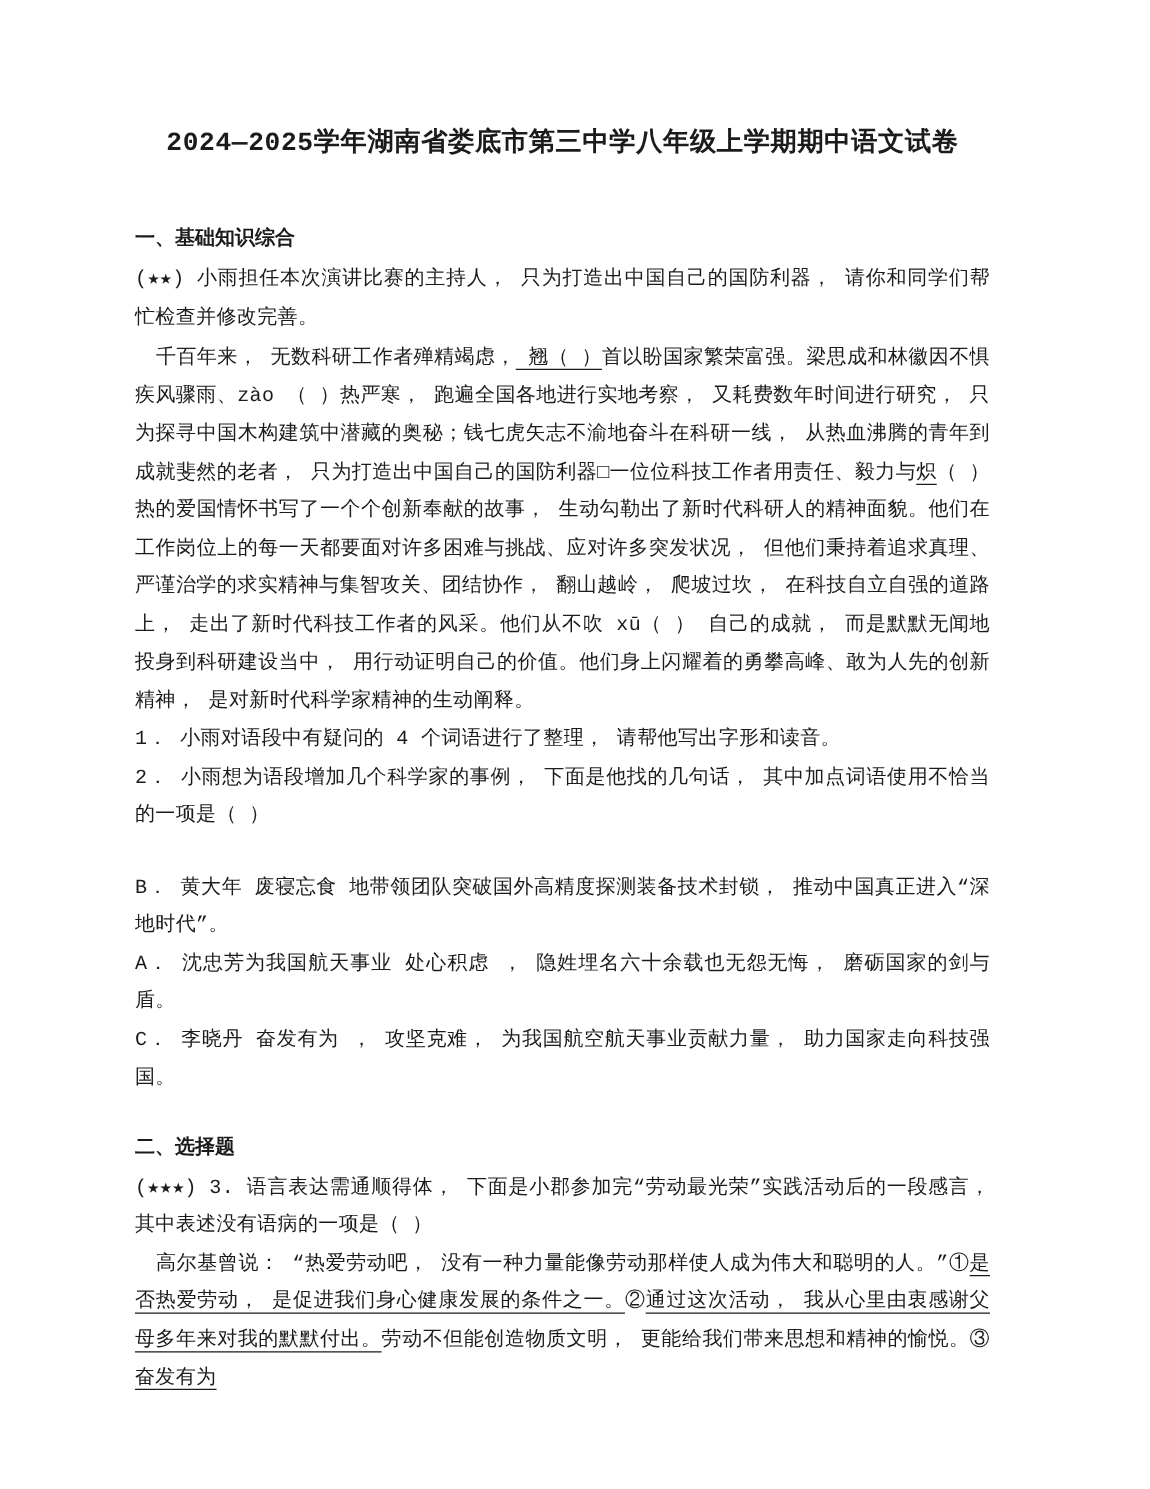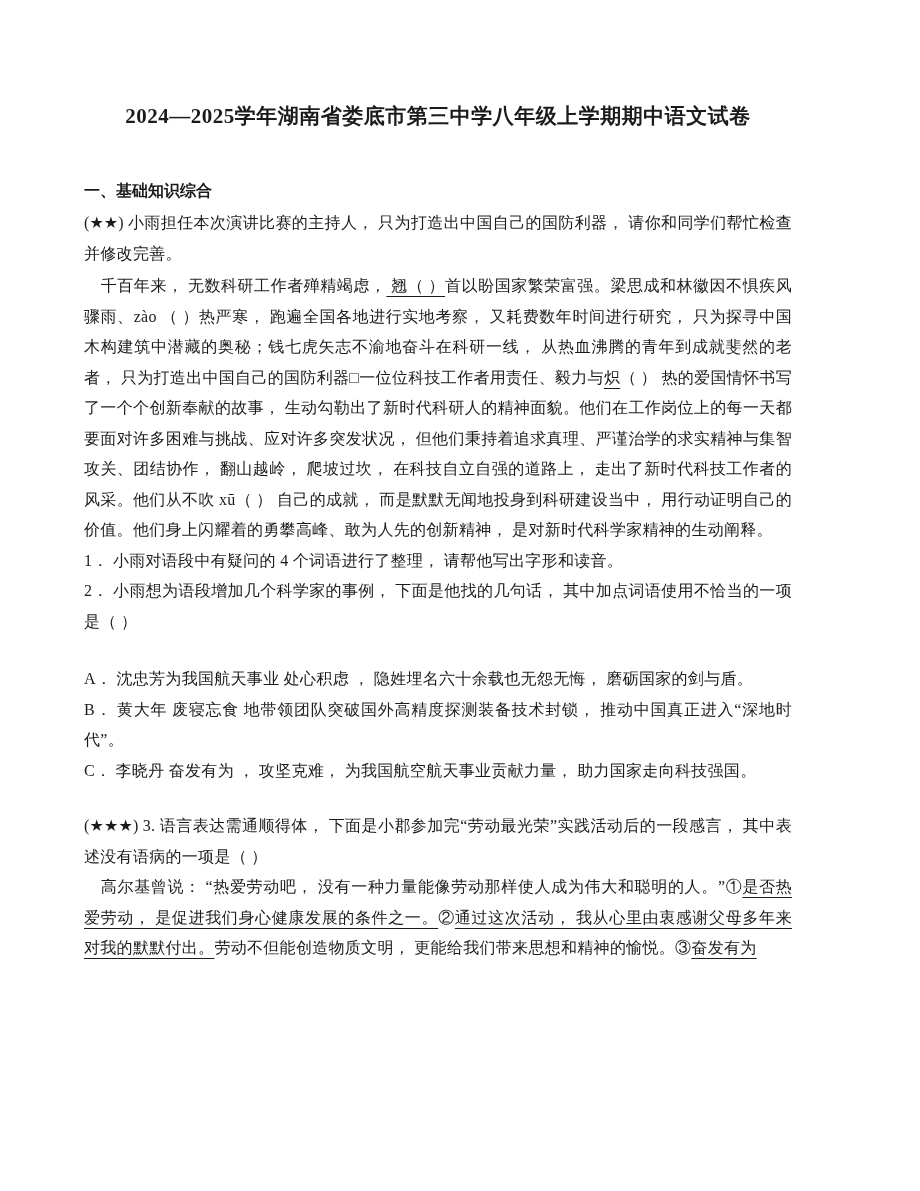--- a/index.html
+++ b/index.html
@@ -14,8 +14,8 @@
     margin: 0 auto;
     background: #ffffff;
     box-sizing: border-box;
-    padding: 102px 128px 0 84px;
-    font-family: Liberation Serif, serif;
+    padding: 102px 128px 0 108px;
+    font-family: Liberation Mono, monospace;
     color: #1b1b1b;
     overflow: hidden;
   }

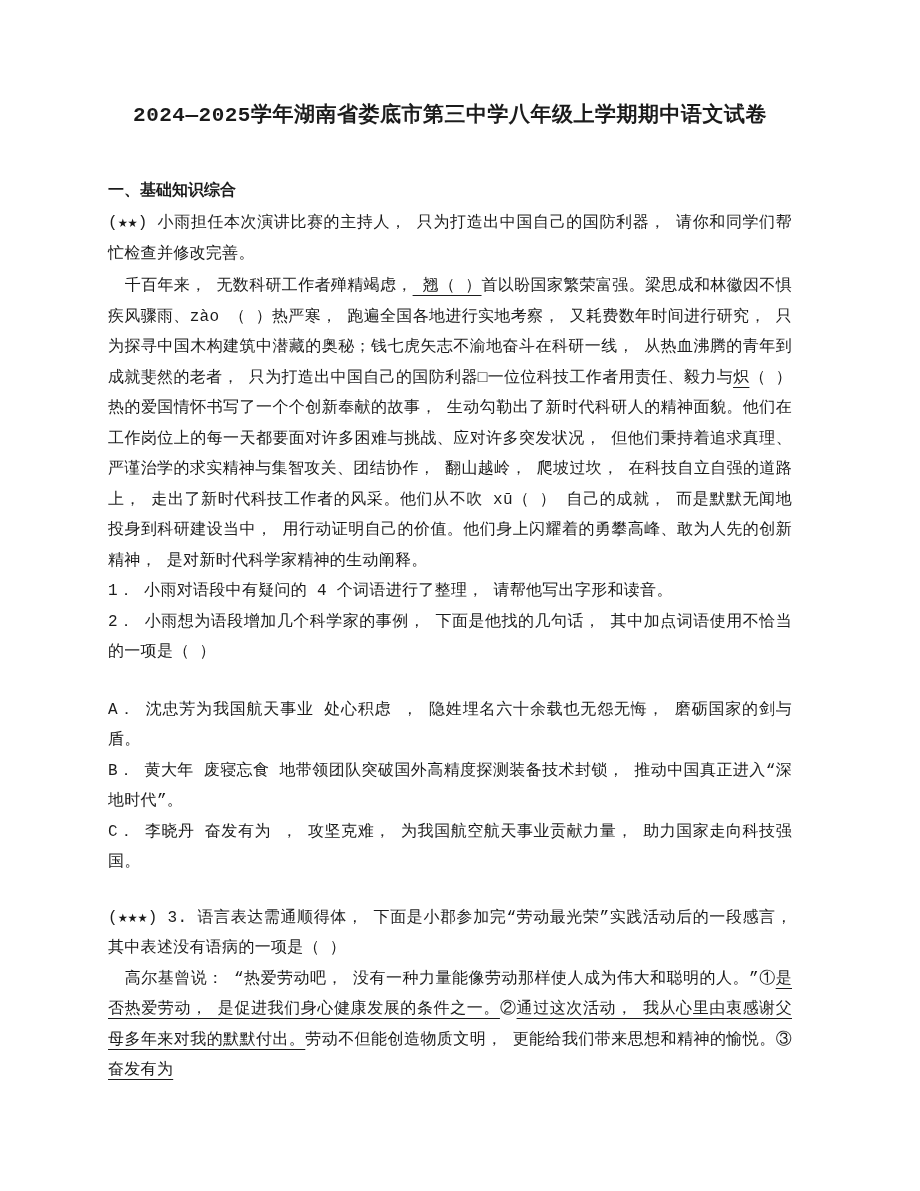--- a/index.html
+++ b/index.html
@@ -69,8 +69,8 @@
     <p>2． 小雨想为语段增加几个科学家的事例， 下面是他找的几句话， 其中加点词语使用不恰当的一项是（ ）</p>
 
     <div class="options">
+      <p>B． 黄大年 废寝忘食 地带领团队突破国外高精度探测装备技术封锁， 推动中国真正进入“深地时代”。</p>
       <p>A． 沈忠芳为我国航天事业 处心积虑 ， 隐姓埋名六十余载也无怨无悔， 磨砺国家的剑与盾。</p>
-      <p>B． 黄大年 废寝忘食 地带领团队突破国外高精度探测装备技术封锁， 推动中国真正进入“深地时代”。</p>
       <p>C． 李晓丹 奋发有为 ， 攻坚克难， 为我国航空航天事业贡献力量， 助力国家走向科技强国。</p>
     </div>
   </div>

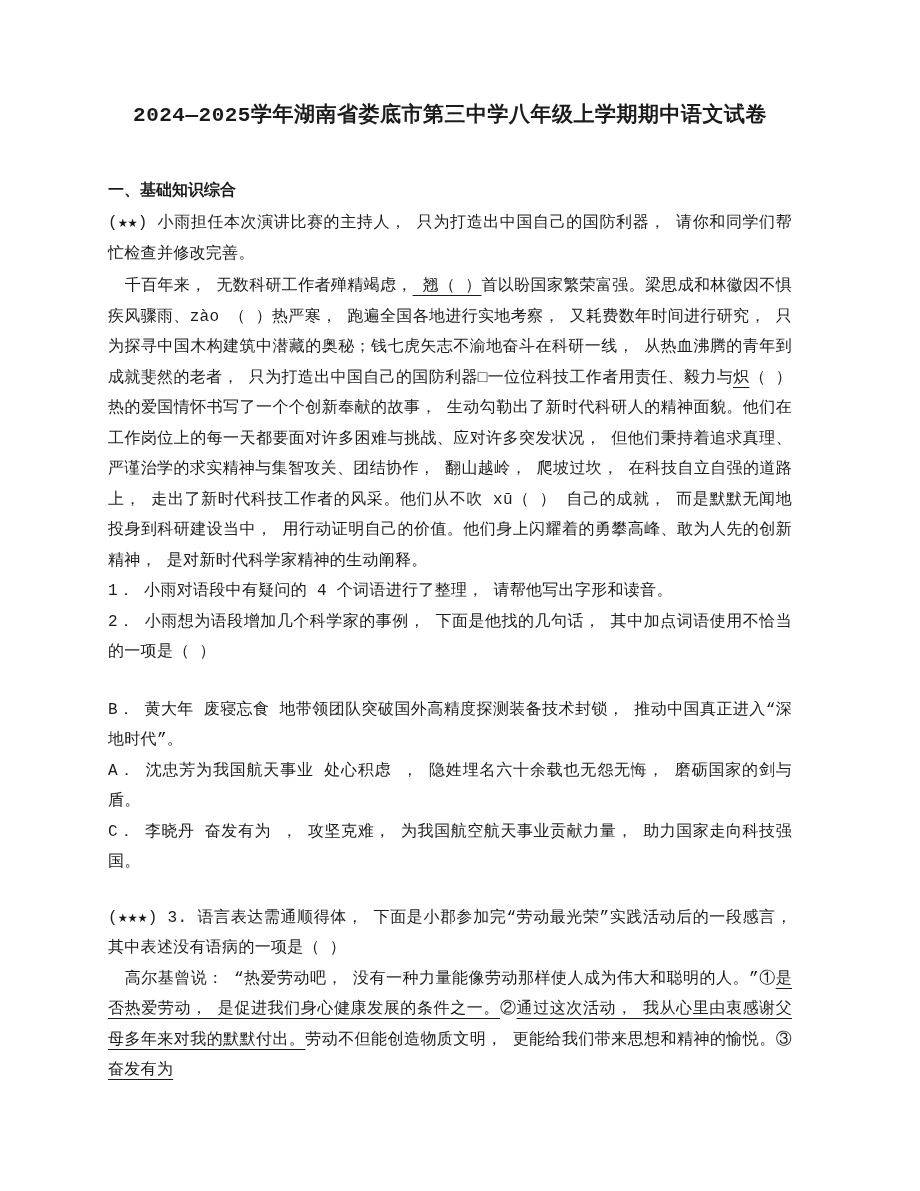--- a/index.html
+++ b/index.html
@@ -76,6 +76,7 @@
   </div>
 
   <div class="section-2">
+    <h2 class="sec-heading">二、选择题</h2>
 
     <p><span class="stars">(★★★)</span><span> 3. 语言表达需通顺得体， 下面是小郡参加完“劳动最光荣”实践活动后的一段感言， 其中表述没有语病的一项是（ ）</span></p>
 

